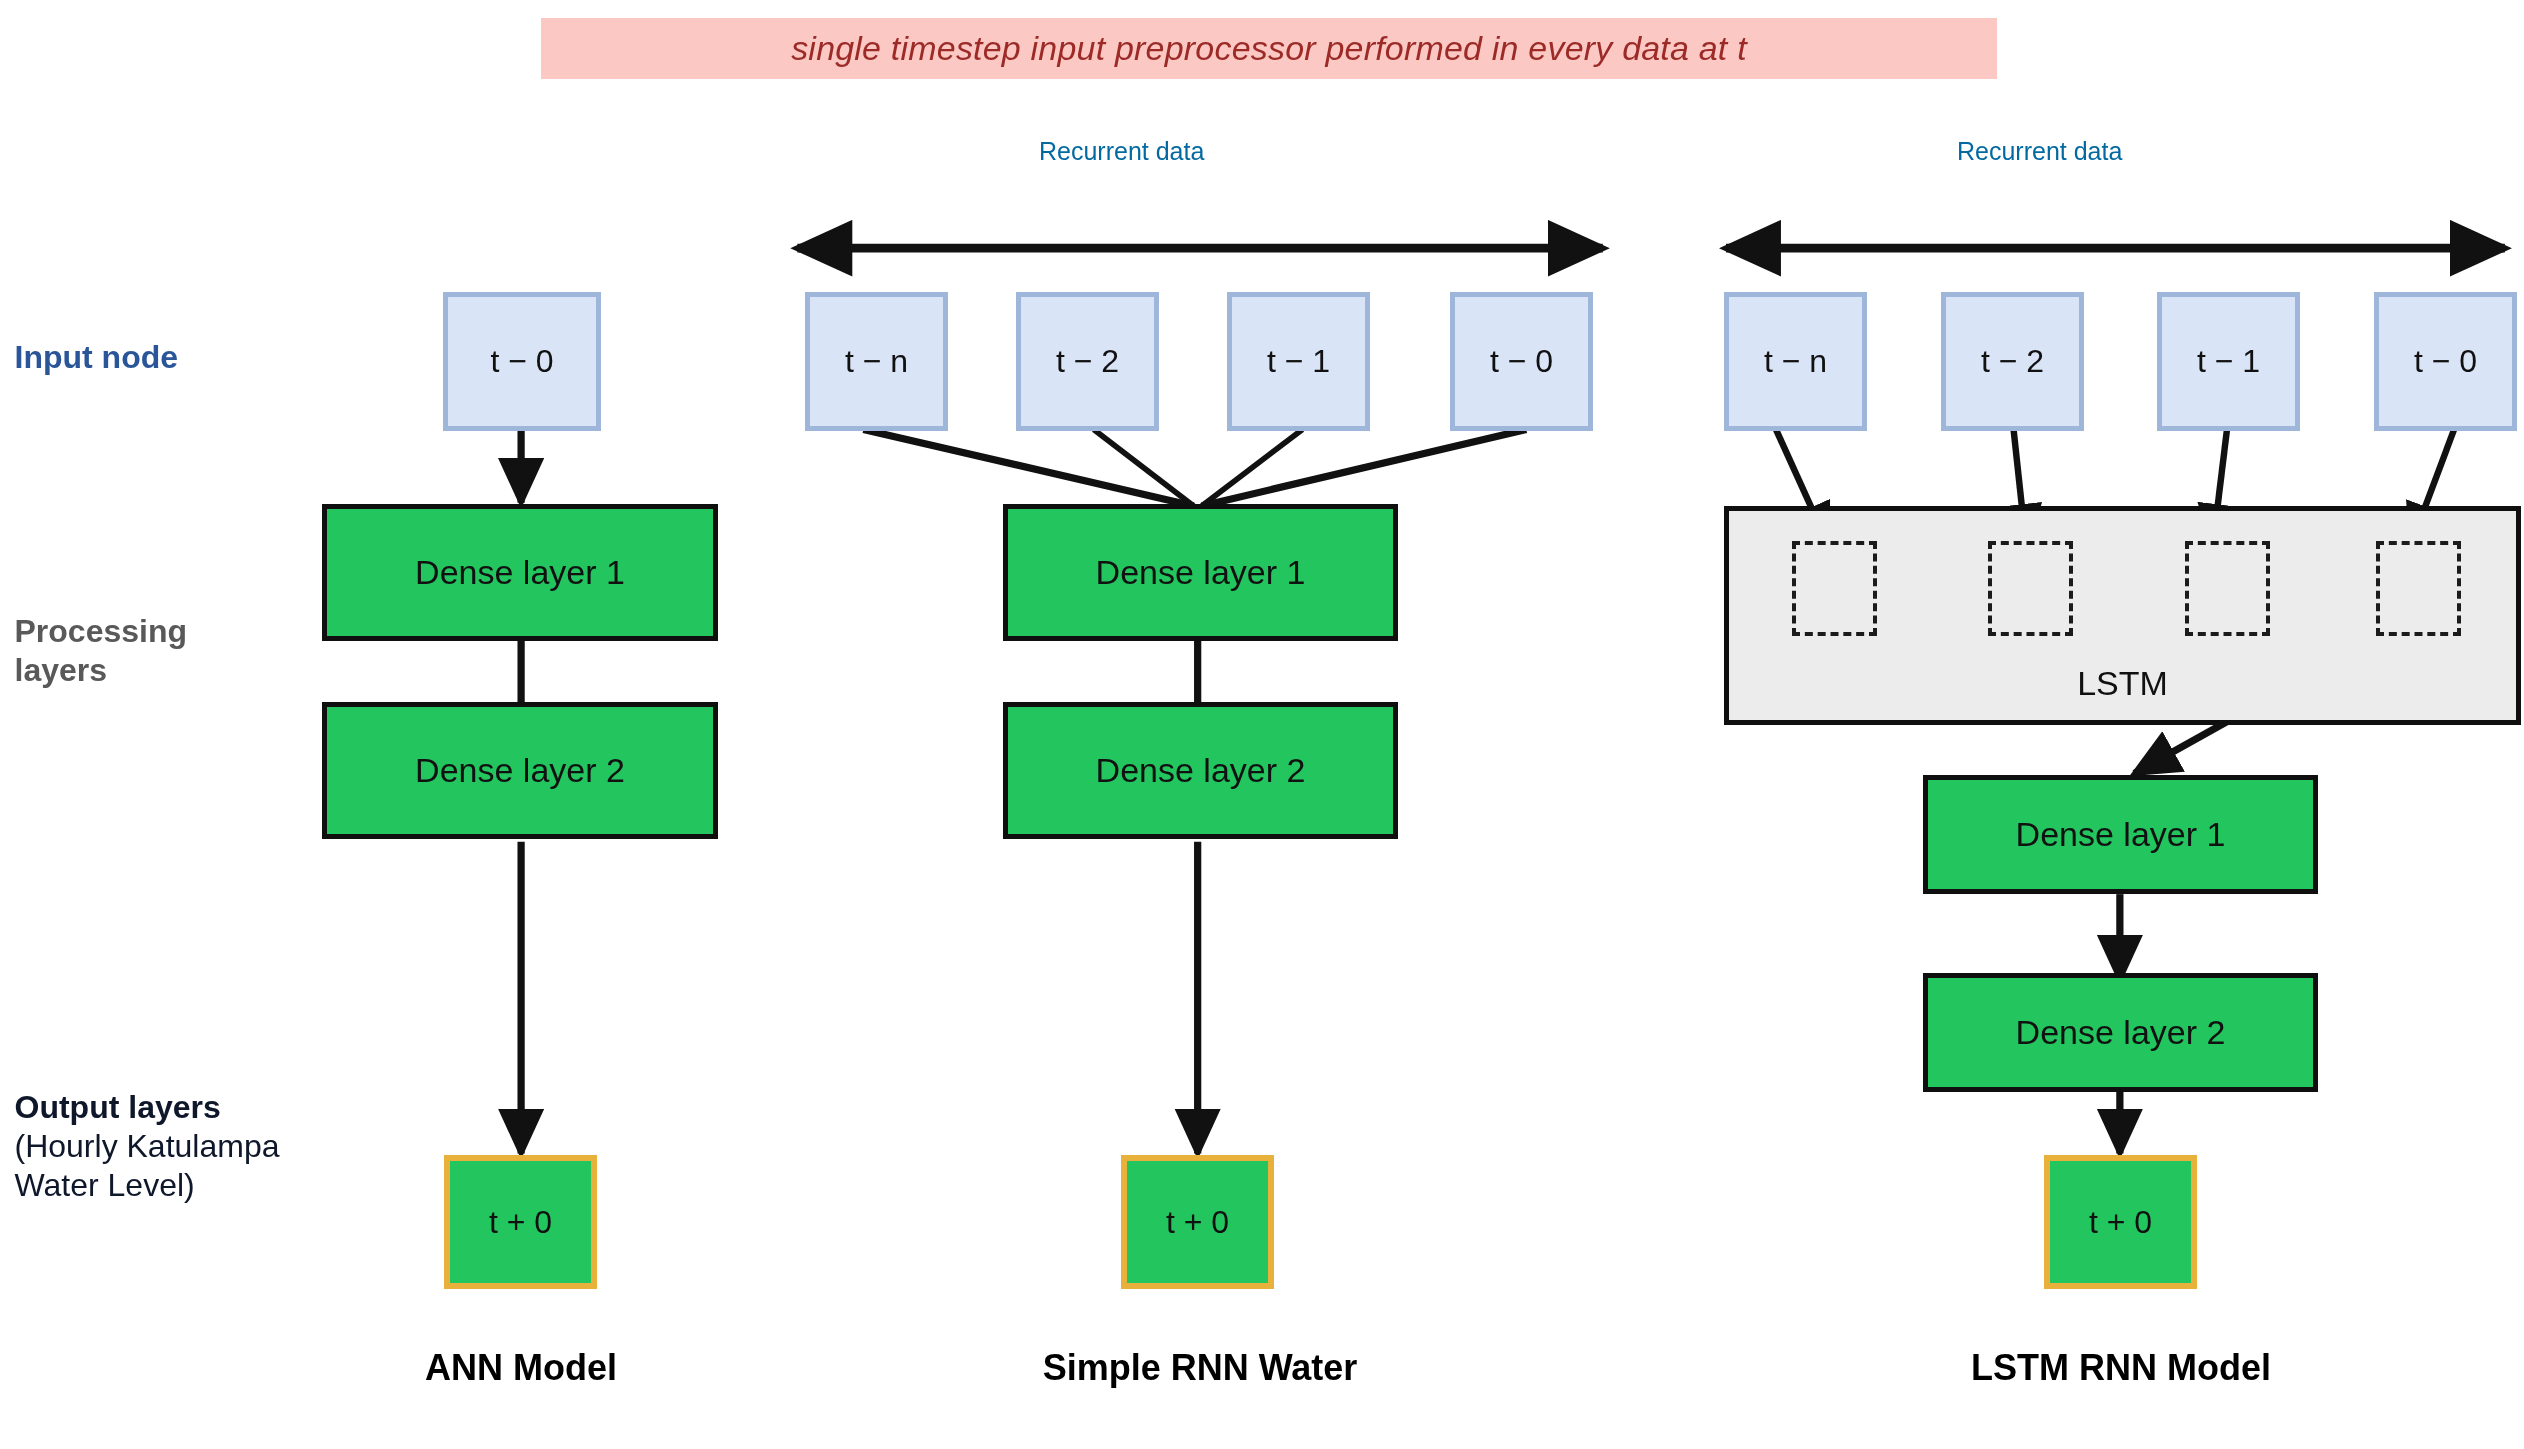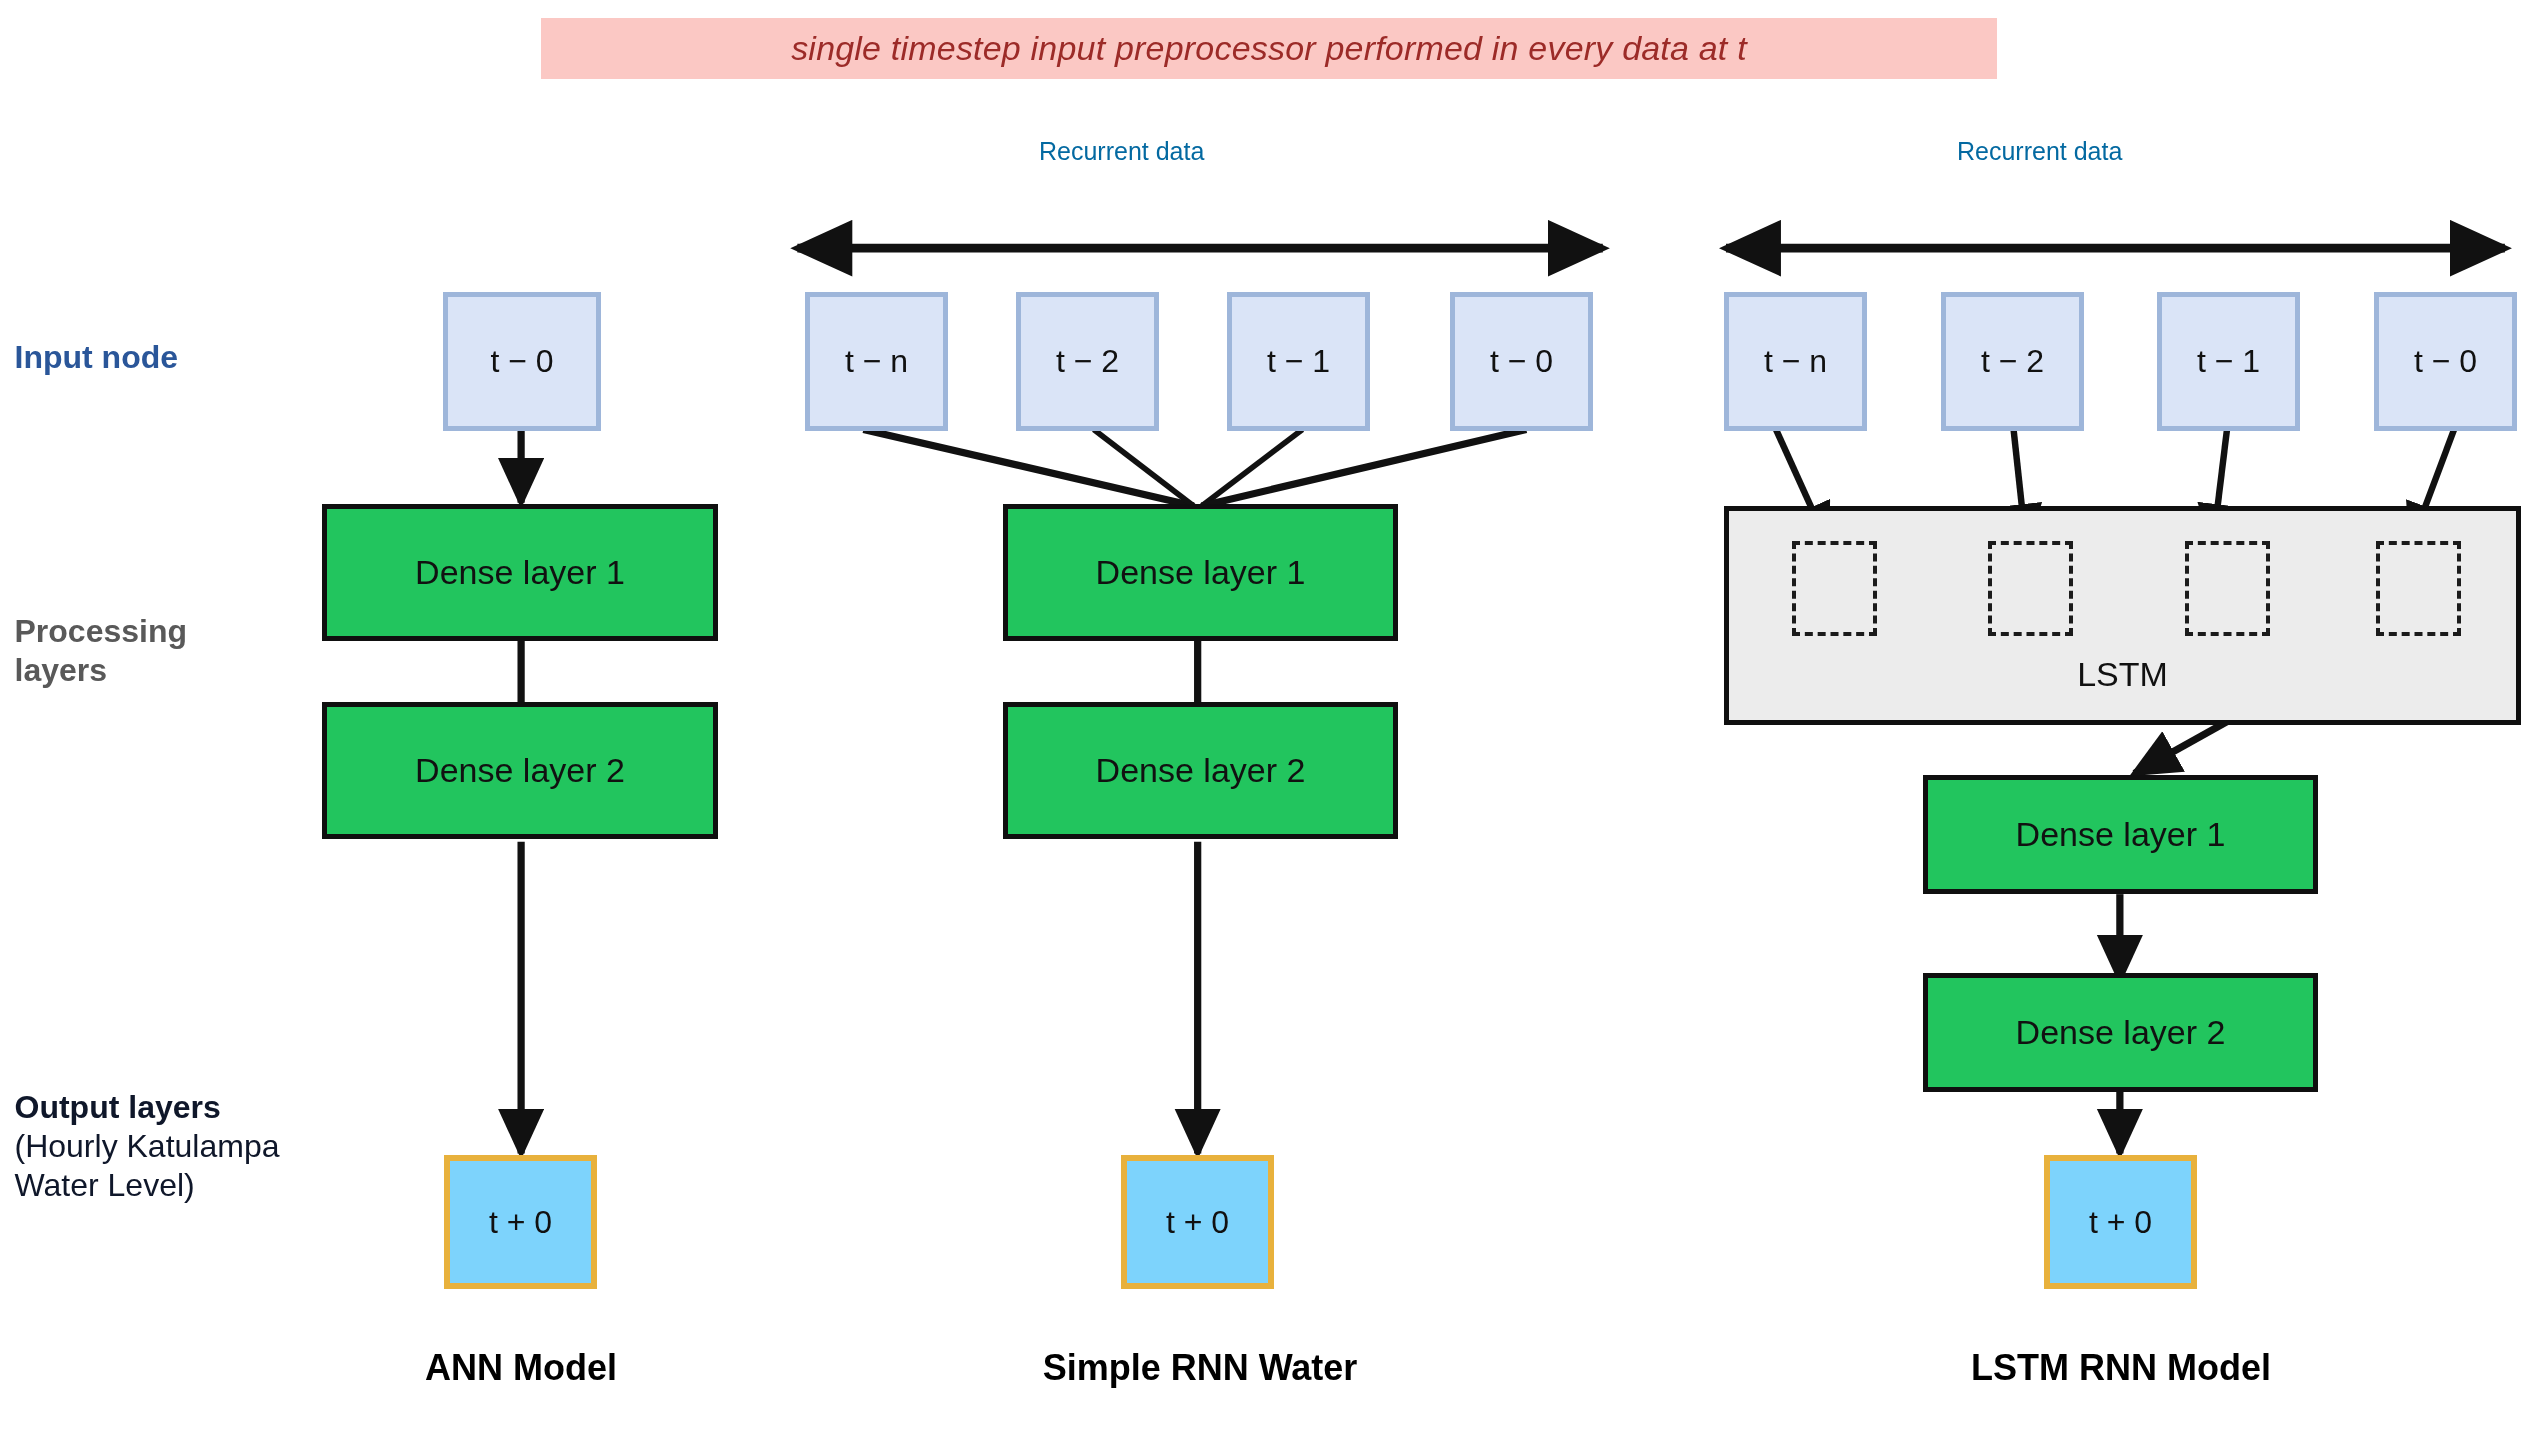--- a/index.html
+++ b/index.html
@@ -111,7 +111,7 @@
     align-items: flex-end;
     justify-content: center;
     font-size: 34px;
-    padding-bottom: 26px;
+    padding-bottom: 17px;
   }
   .lstm-cell {
     position: absolute;

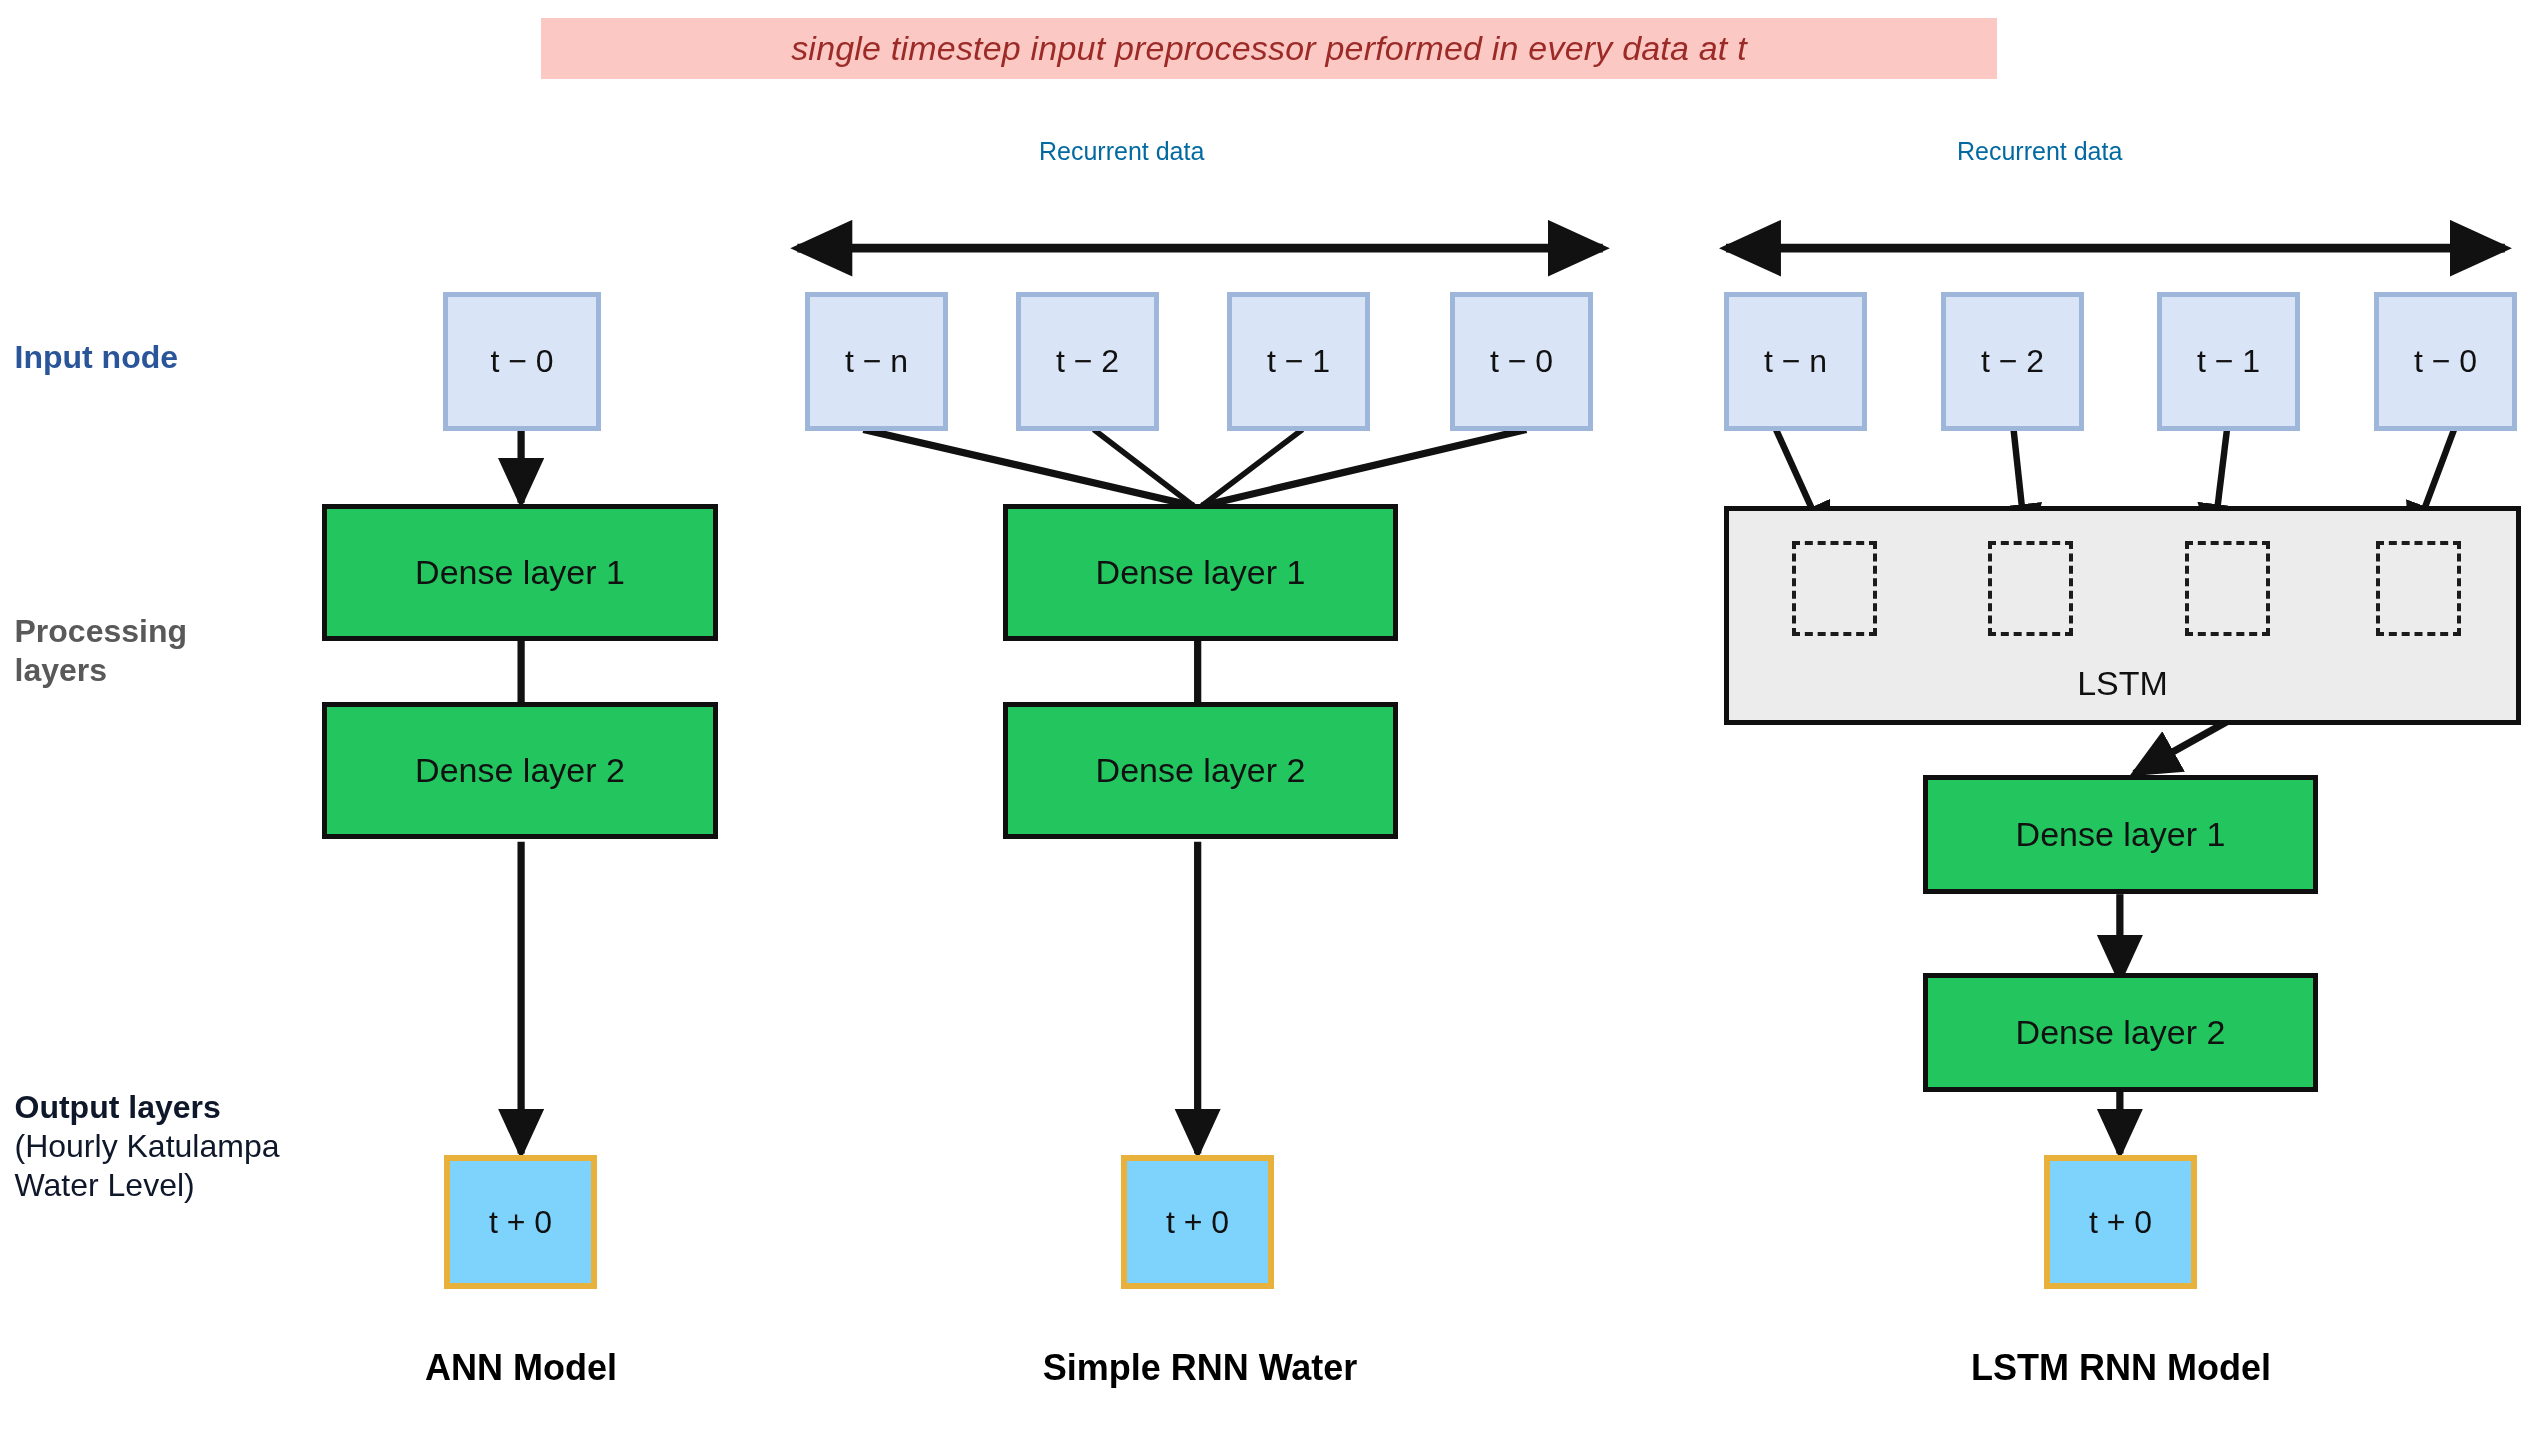--- a/index.html
+++ b/index.html
@@ -101,7 +101,7 @@
     font-size: 34px;
   }
   .node.output {
-    background: #7dd3fc;
+    background: #22c55e;
     border: 6.4px solid #e8b13c;
     text-align: center;
   }

